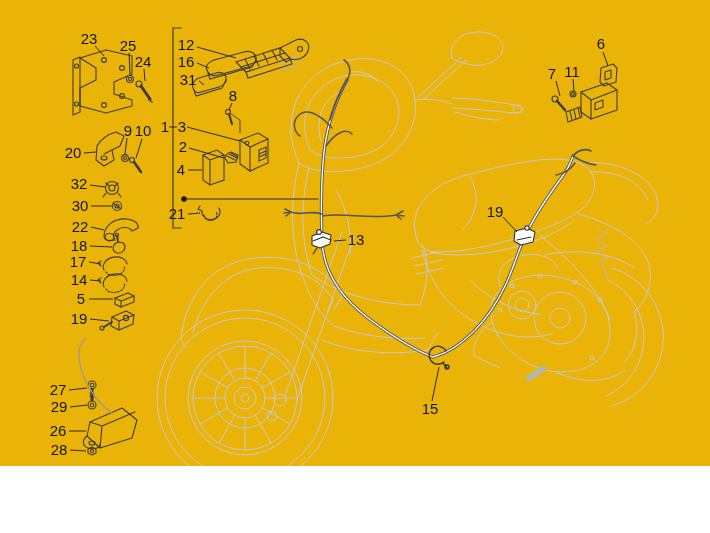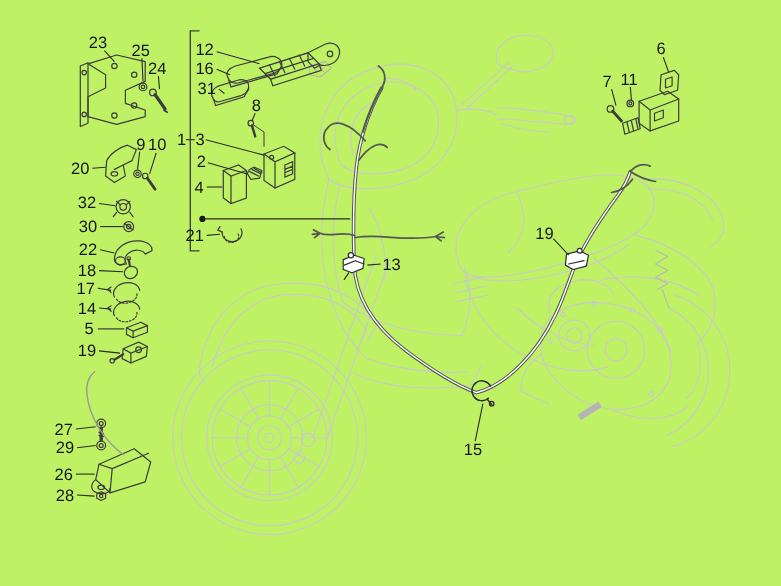--- a/index.html
+++ b/index.html
@@ -3,7 +3,7 @@
 <meta charset="utf-8">
 <style>
   html,body{margin:0;padding:0;background:#ffffff;}
-  .stage{position:relative;width:710px;height:533px;background:#bef264;overflow:hidden;
+  .stage{position:relative;width:710px;height:466px;background:#eab308;overflow:hidden;
          font-family:"Liberation Sans",sans-serif;}
   svg text{font:15px "Liberation Sans",sans-serif;fill:#161616;}
 </style>

